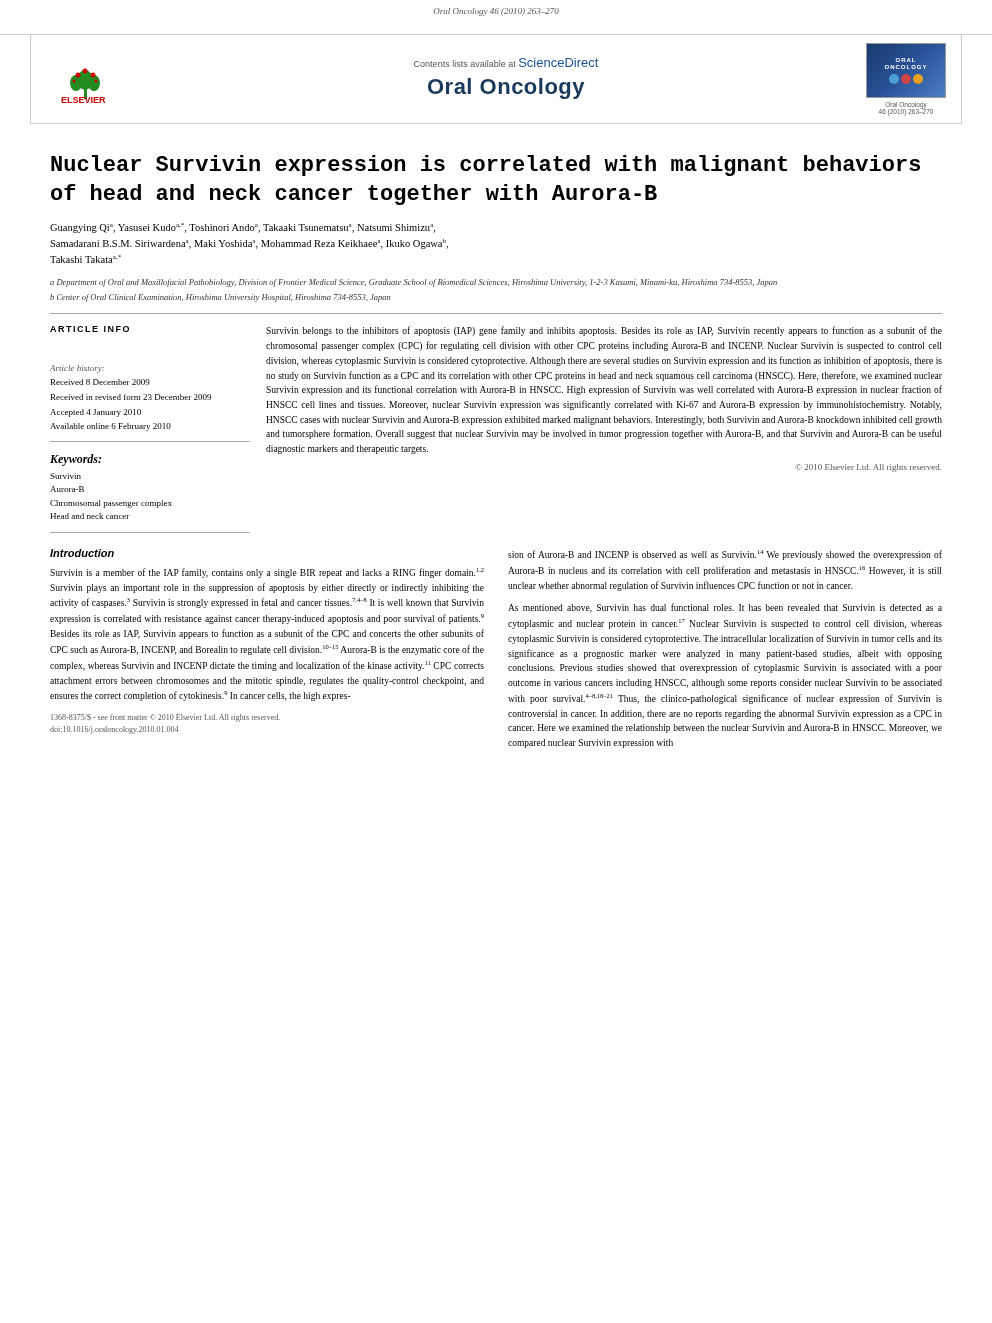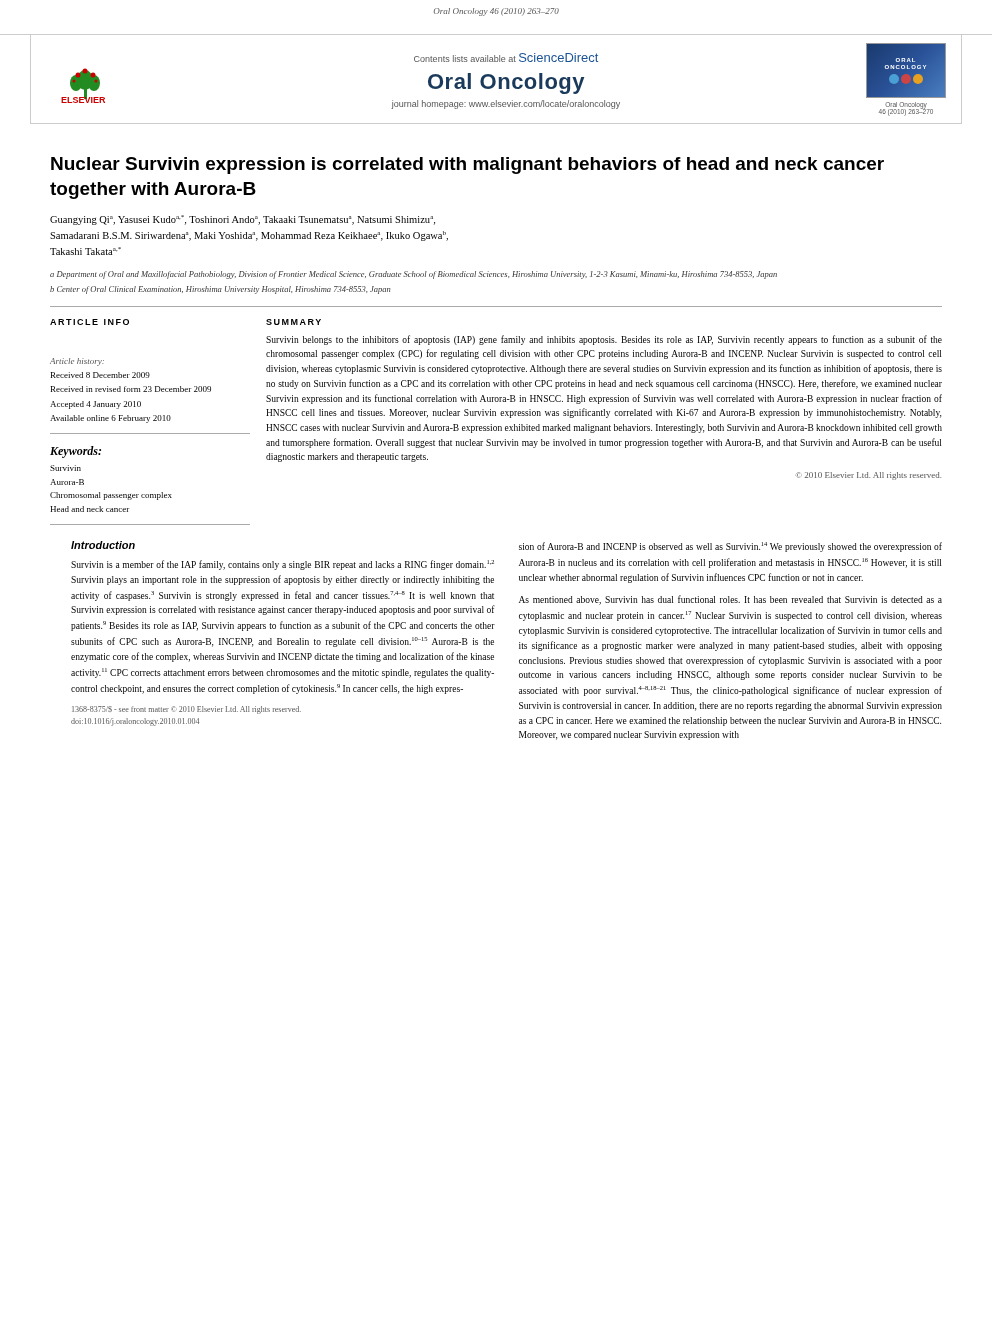--- a/index.html
+++ b/index.html
@@ -303,7 +303,6 @@
         <a class="science-direct-link" href="#">ScienceDirect</a>
       </div>
       <div class="journal-title-header">Oral Oncology</div>
-      <div class="journal-homepage">journal homepage: www.elsevier.com/locate/oraloncology</div>
     </div>
 
     <div class="header-right">

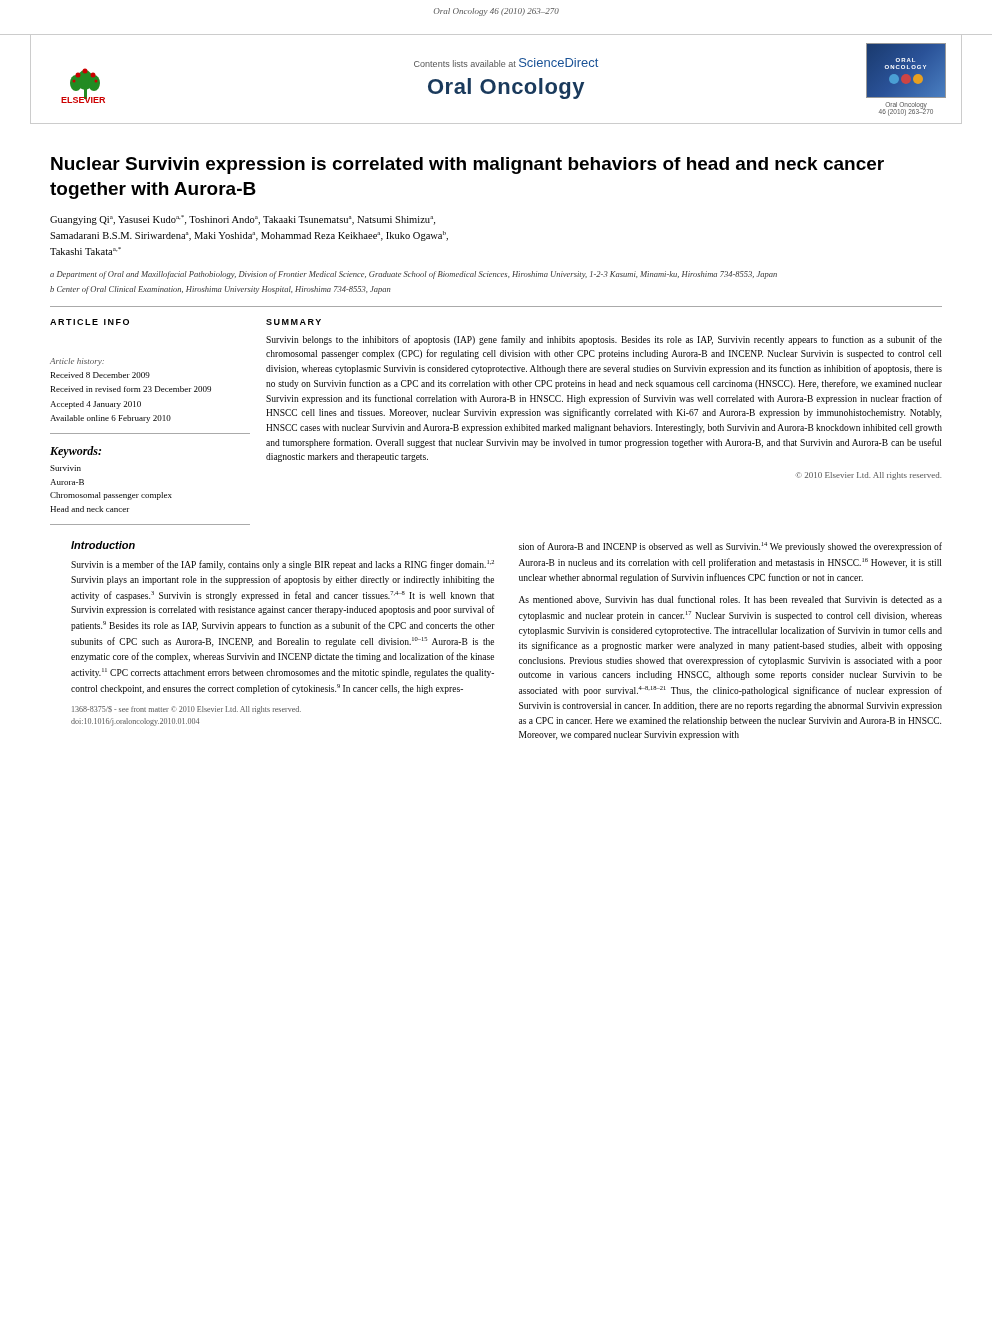--- a/index.html
+++ b/index.html
@@ -107,12 +107,12 @@
     }
 
     .article-title {
-      font-size: 19px;
+      font-size: 22px;
       font-weight: bold;
       color: #000;
       margin: 18px 0 10px 0;
       line-height: 1.3;
-      font-family: Liberation Sans, sans-serif;
+      font-family: Liberation Mono, monospace;
     }
 
     .authors {

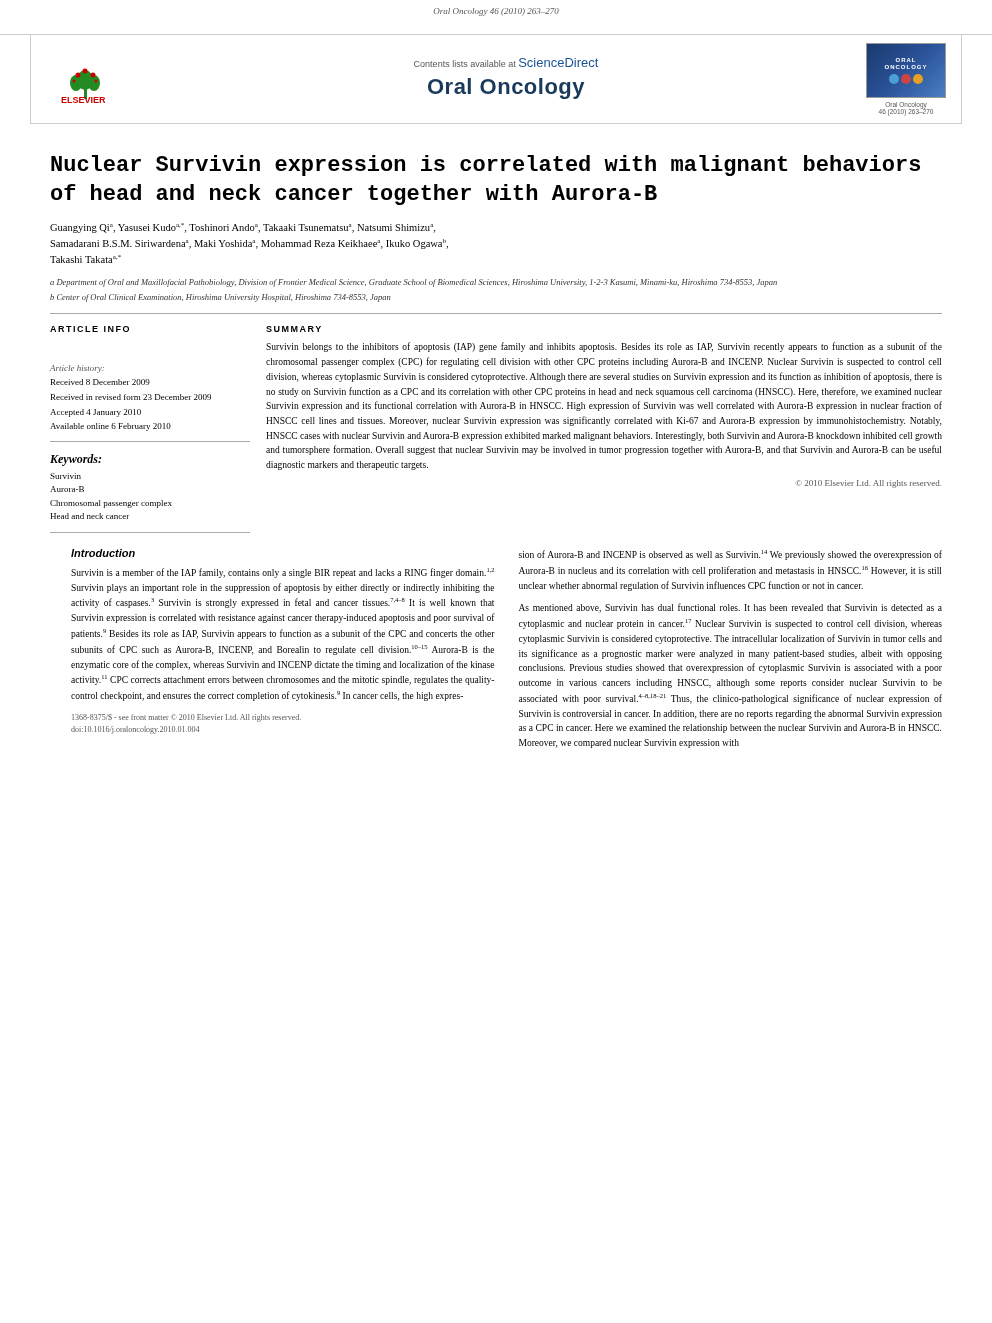--- a/index.html
+++ b/index.html
@@ -371,7 +371,6 @@
       </div>
 
       <div class="summary-col">
-        <div class="info-section-title">SUMMARY</div>
         <p class="summary-text">Survivin belongs to the inhibitors of apoptosis (IAP) gene family and inhibits apoptosis. Besides its role as IAP, Survivin recently appears to function as a subunit of the chromosomal passenger complex (CPC) for regulating cell division with other CPC proteins including Aurora-B and INCENP. Nuclear Survivin is suspected to control cell division, whereas cytoplasmic Survivin is considered cytoprotective. Although there are several studies on Survivin expression and its function as inhibition of apoptosis, there is no study on Survivin function as a CPC and its correlation with other CPC proteins in head and neck squamous cell carcinoma (HNSCC). Here, therefore, we examined nuclear Survivin expression and its functional correlation with Aurora-B in HNSCC. High expression of Survivin was well correlated with Aurora-B expression in nuclear fraction of HNSCC cell lines and tissues. Moreover, nuclear Survivin expression was significantly correlated with Ki-67 and Aurora-B expression by immunohistochemistry. Notably, HNSCC cases with nuclear Survivin and Aurora-B expression exhibited marked malignant behaviors. Interestingly, both Survivin and Aurora-B knockdown inhibited cell growth and tumorsphere formation. Overall suggest that nuclear Survivin may be involved in tumor progression together with Aurora-B, and that Survivin and Aurora-B can be useful diagnostic markers and therapeutic targets.</p>
         <div class="copyright-line">© 2010 Elsevier Ltd. All rights reserved.</div>
       </div>

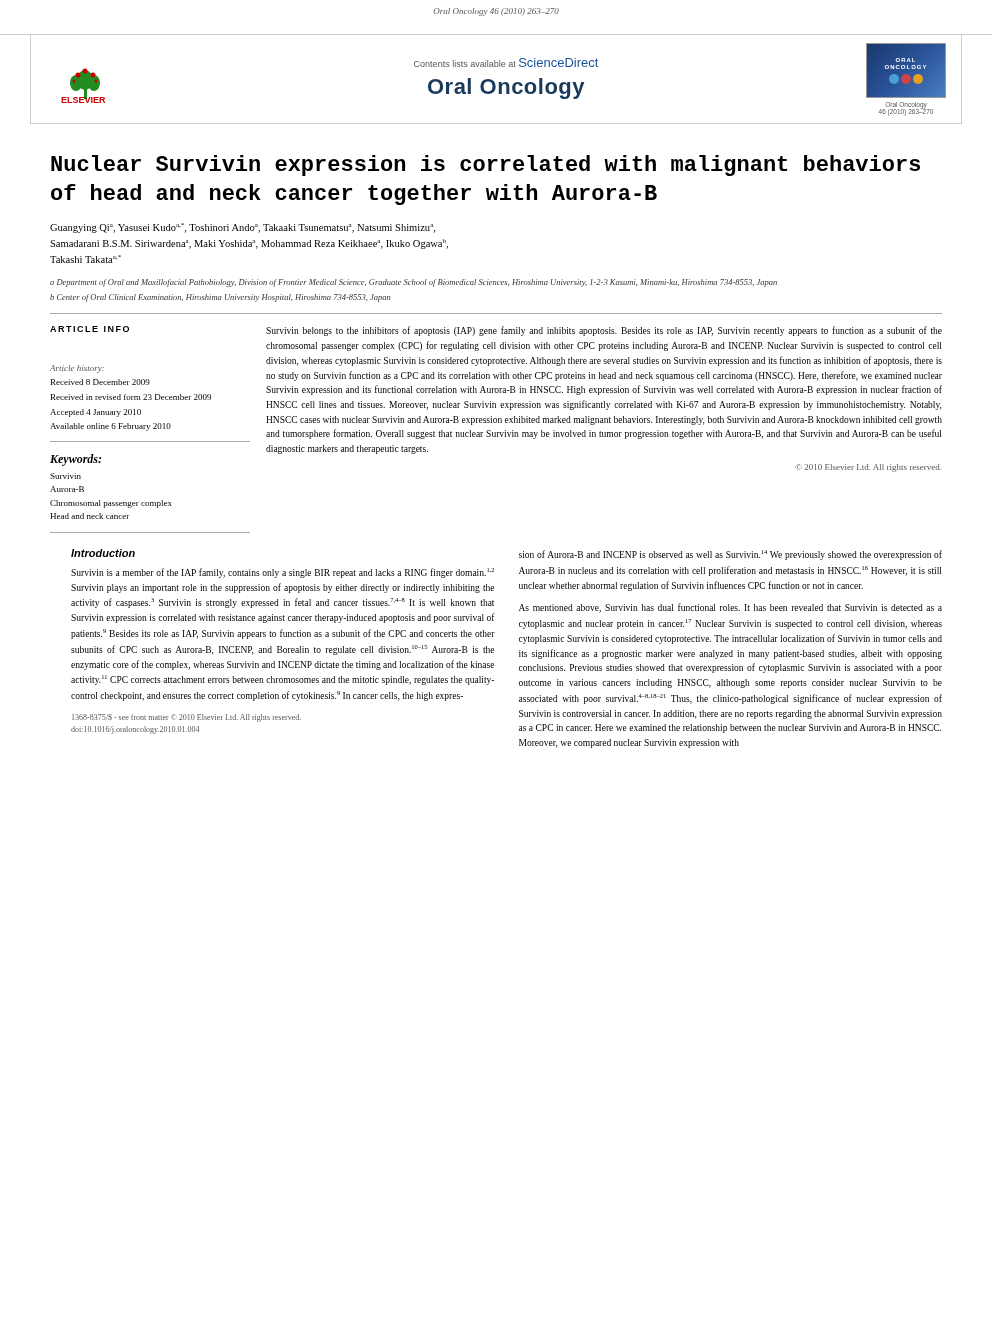--- a/index.html
+++ b/index.html
@@ -218,7 +218,6 @@
       display: flex;
       gap: 24px;
       margin-top: 6px;
-      margin-left: 21px;
     }
 
     .body-col {

